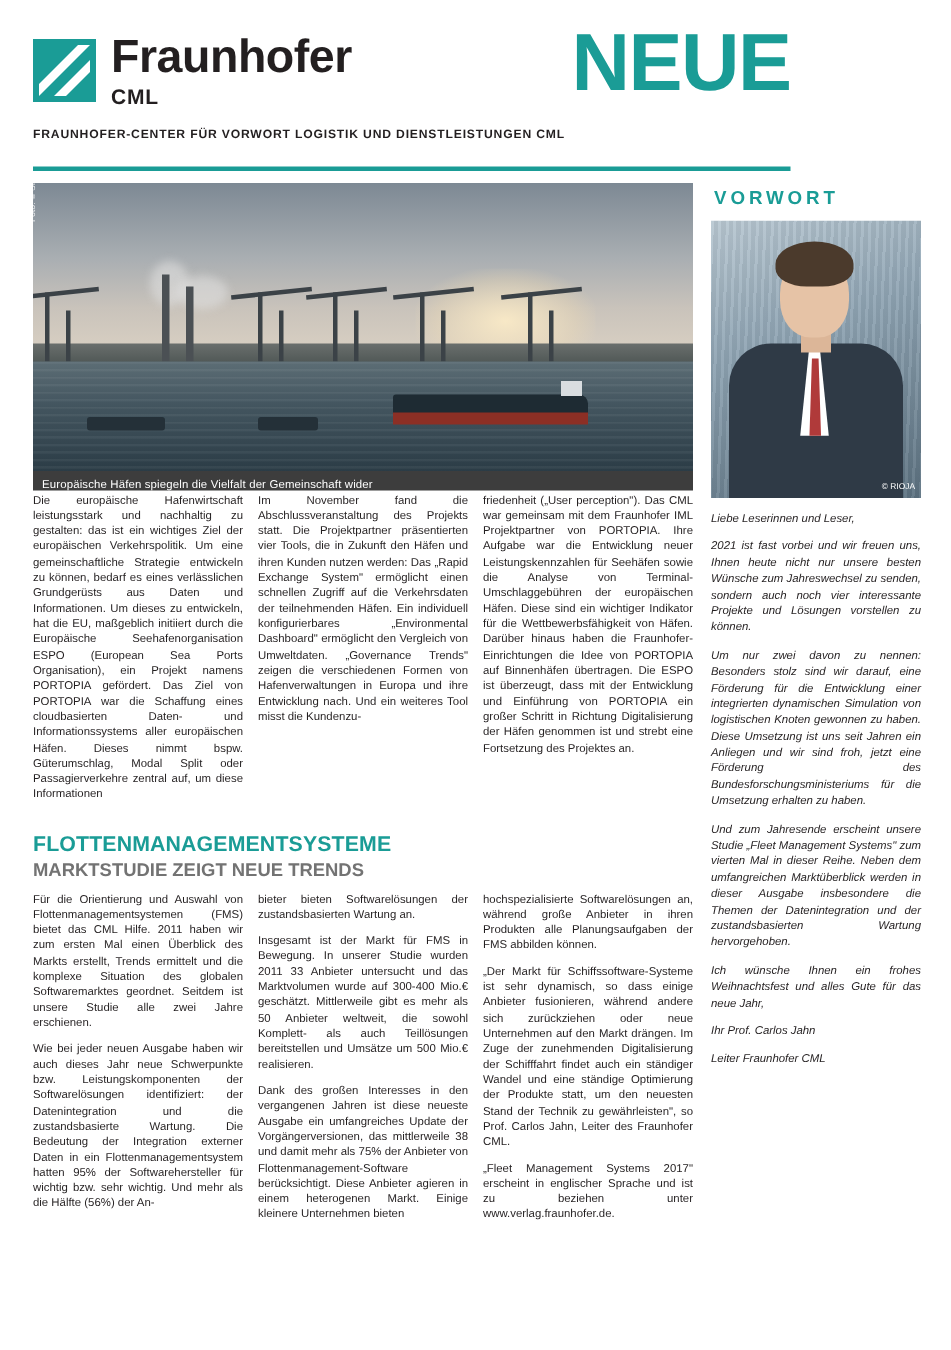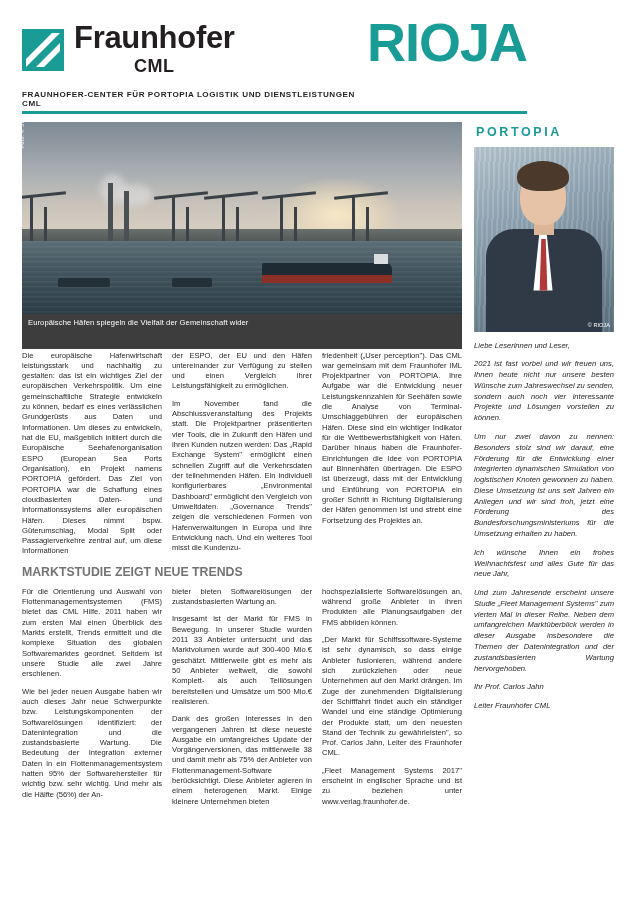--- a/index.html
+++ b/index.html
@@ -54,10 +54,10 @@
     line-height: 1;
   }
   .brand-sub {
-    font-size: 18px;
-    font-weight: bold;
-    color: #231f20;
-    text-align: center;
+    font-size: 14px;
+    font-weight: bold;
+    color: #231f20;
+    text-align: left;
     margin-top: 3px;
     letter-spacing: 0.5px;
   }

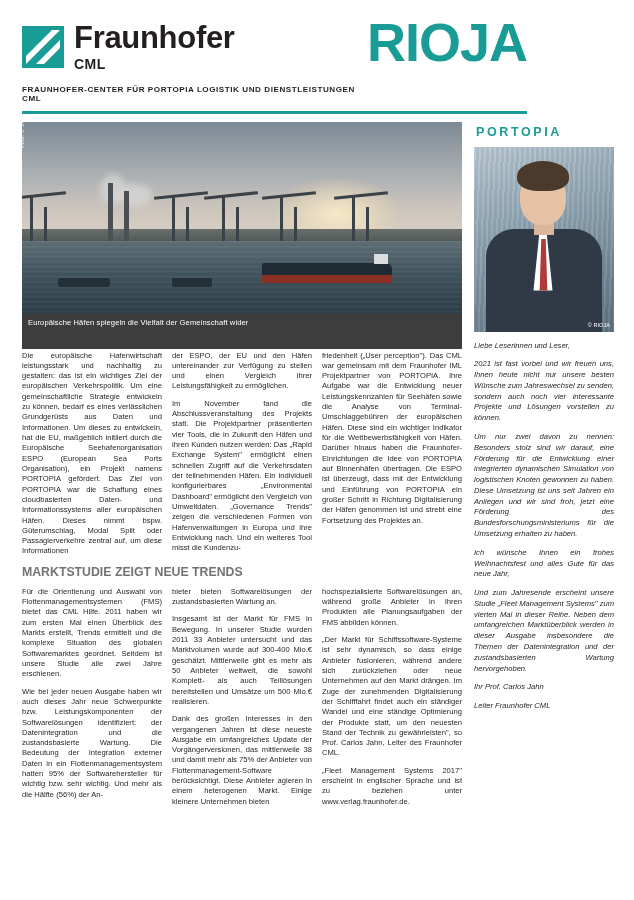--- a/index.html
+++ b/index.html
@@ -311,7 +311,7 @@
       <div class="brand-tag">FRAUNHOFER-CENTER FÜR PORTOPIA LOGISTIK UND DIENSTLEISTUNGEN CML</div>
     </div>
     <div class="news-block">
-      <div class="news-word">RIOJA</div>
+      <div class="news-word">NEUE</div>
     </div>
   </div>
   <div class="rule"></div>

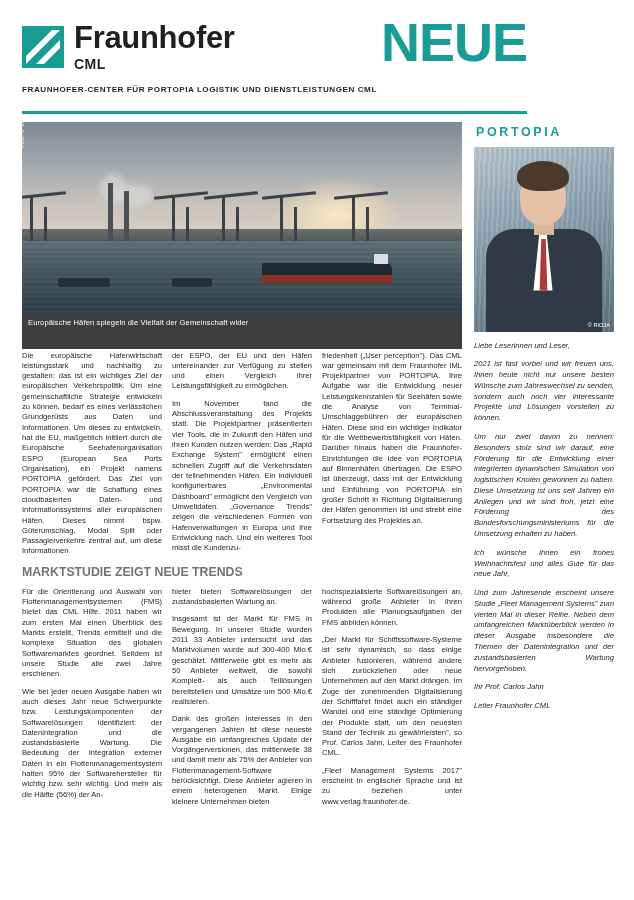--- a/index.html
+++ b/index.html
@@ -308,7 +308,7 @@
           <div class="brand-sub">CML</div>
         </div>
       </div>
-      <div class="brand-tag">FRAUNHOFER-CENTER FÜR PORTOPIA LOGISTIK UND DIENSTLEISTUNGEN CML</div>
+      <div class="brand-tag">FRAUNHOFER-CENTER FÜR VORWORT LOGISTIK UND DIENSTLEISTUNGEN CML</div>
     </div>
     <div class="news-block">
       <div class="news-word">NEUE</div>

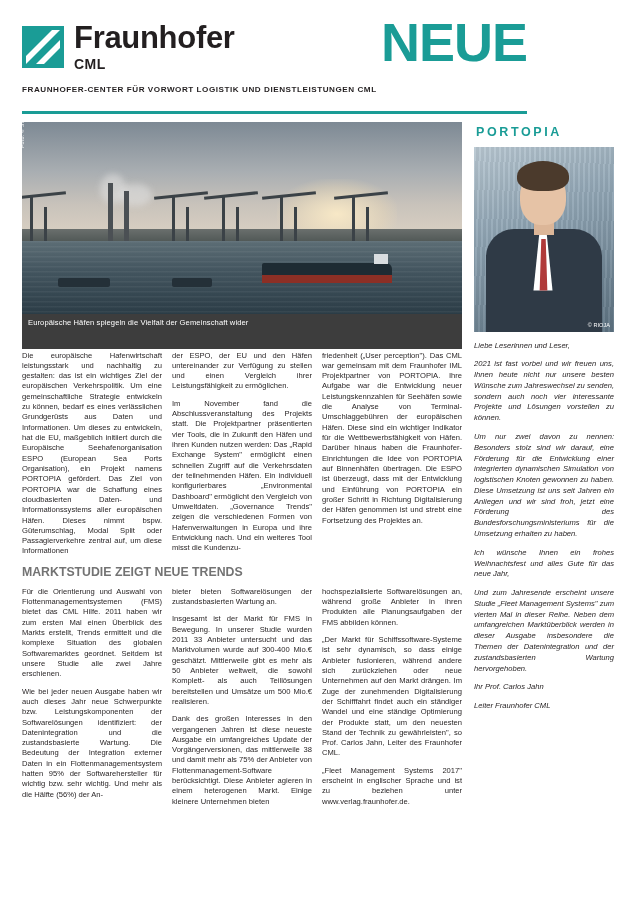--- a/index.html
+++ b/index.html
@@ -401,7 +401,7 @@
     </div>
 
     <div class="right-col">
-      <div class="vorwort-title">PORTOPIA</div>
+      <div class="vorwort-title">VORWORT</div>
       <div class="portrait">
         <div class="portrait-bg"></div>
         <div class="p-body"></div>

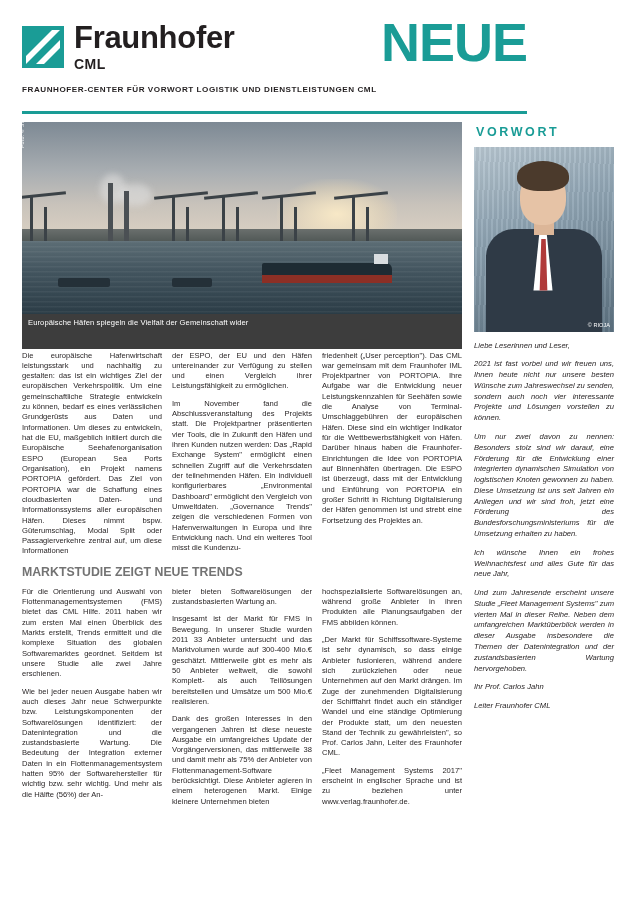--- a/index.html
+++ b/index.html
@@ -180,7 +180,7 @@
     background: #3d3d3d;
     color: #ffffff;
     font-size: 7.6px;
-    padding: 4px 6px 22px 6px;
+    padding: 4px 6px 0 6px;
     box-sizing: border-box;
     letter-spacing: 0.1px;
   }

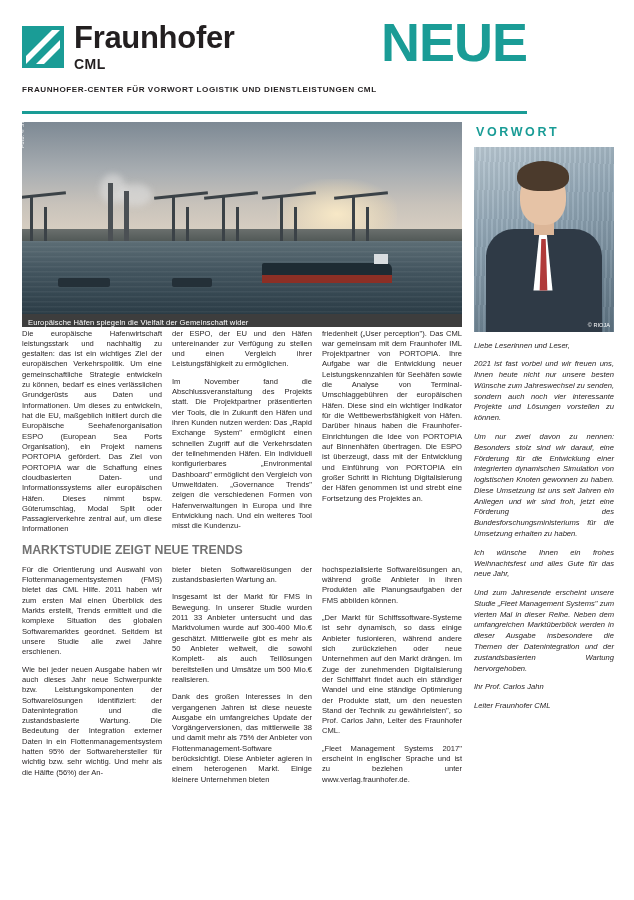--- a/index.html
+++ b/index.html
@@ -373,7 +373,6 @@
           <p>Die europäische Hafenwirtschaft leistungsstark und nachhaltig zu gestalten: das ist ein wichtiges Ziel der europäischen Verkehrspolitik. Um eine gemeinschaftliche Strategie entwickeln zu können, bedarf es eines verlässlichen Grundgerüsts aus Daten und Informationen. Um dieses zu entwickeln, hat die EU, maßgeblich initiiert durch die Europäische Seehafenorganisation ESPO (European Sea Ports Organisation), ein Projekt namens PORTOPIA gefördert. Das Ziel von PORTOPIA war die Schaffung eines cloudbasierten Daten- und Informationssystems aller europäischen Häfen. Dieses nimmt bspw. Güterumschlag, Modal Split oder Passagierverkehre zentral auf, um diese Informationen</p>
         </div>
         <div class="col">
-          <p>der ESPO, der EU und den Häfen untereinander zur Verfügung zu stellen und einen Vergleich ihrer Leistungsfähigkeit zu ermöglichen.</p>
           <p>Im November fand die Abschlussveranstaltung des Projekts statt. Die Projektpartner präsentierten vier Tools, die in Zukunft den Häfen und ihren Kunden nutzen werden: Das „Rapid Exchange System" ermöglicht einen schnellen Zugriff auf die Verkehrsdaten der teilnehmenden Häfen. Ein individuell konfigurierbares „Environmental Dashboard" ermöglicht den Vergleich von Umweltdaten. „Governance Trends" zeigen die verschiedenen Formen von Hafenverwaltungen in Europa und ihre Entwicklung nach. Und ein weiteres Tool misst die Kundenzu-</p>
         </div>
         <div class="col">

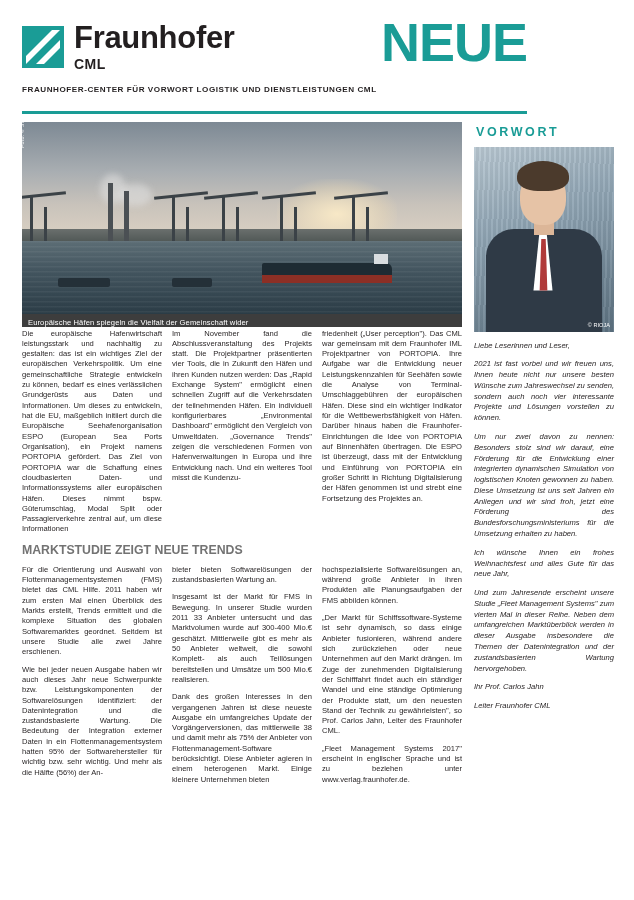--- a/index.html
+++ b/index.html
@@ -380,6 +380,7 @@
         </div>
       </div>
 
+      <h2 class="section-head">FLOTTENMANAGEMENTSYSTEME</h2>
       <h3 class="sub-head">MARKTSTUDIE ZEIGT NEUE TRENDS</h3>
       <div class="cols3">
         <div class="col">

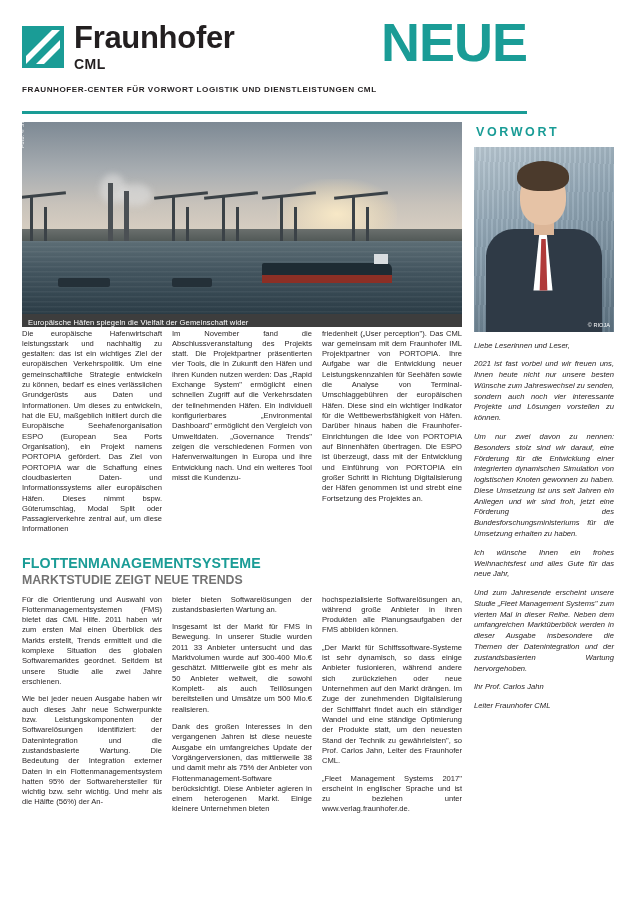--- a/index.html
+++ b/index.html
@@ -416,8 +416,8 @@
         <p>Liebe Leserinnen und Leser,</p>
         <p>2021 ist fast vorbei und wir freuen uns, Ihnen heute nicht nur unsere besten Wünsche zum Jahreswechsel zu senden, sondern auch noch vier interessante Projekte und Lösungen vorstellen zu können.</p>
         <p>Um nur zwei davon zu nennen: Besonders stolz sind wir darauf, eine Förderung für die Entwicklung einer integrierten dynamischen Simulation von logistischen Knoten gewonnen zu haben. Diese Umsetzung ist uns seit Jahren ein Anliegen und wir sind froh, jetzt eine Förderung des Bundesforschungsministeriums für die Umsetzung erhalten zu haben.</p>
+        <p>Und zum Jahresende erscheint unsere Studie „Fleet Management Systems" zum vierten Mal in dieser Reihe. Neben dem umfangreichen Marktüberblick werden in dieser Ausgabe insbesondere die Themen der Datenintegration und der zustandsbasierten Wartung hervorgehoben.</p>
         <p>Ich wünsche Ihnen ein frohes Weihnachtsfest und alles Gute für das neue Jahr,</p>
-        <p>Und zum Jahresende erscheint unsere Studie „Fleet Management Systems" zum vierten Mal in dieser Reihe. Neben dem umfangreichen Marktüberblick werden in dieser Ausgabe insbesondere die Themen der Datenintegration und der zustandsbasierten Wartung hervorgehoben.</p>
         <p class="sig">Ihr Prof. Carlos Jahn</p>
         <p>Leiter Fraunhofer CML</p>
       </div>

